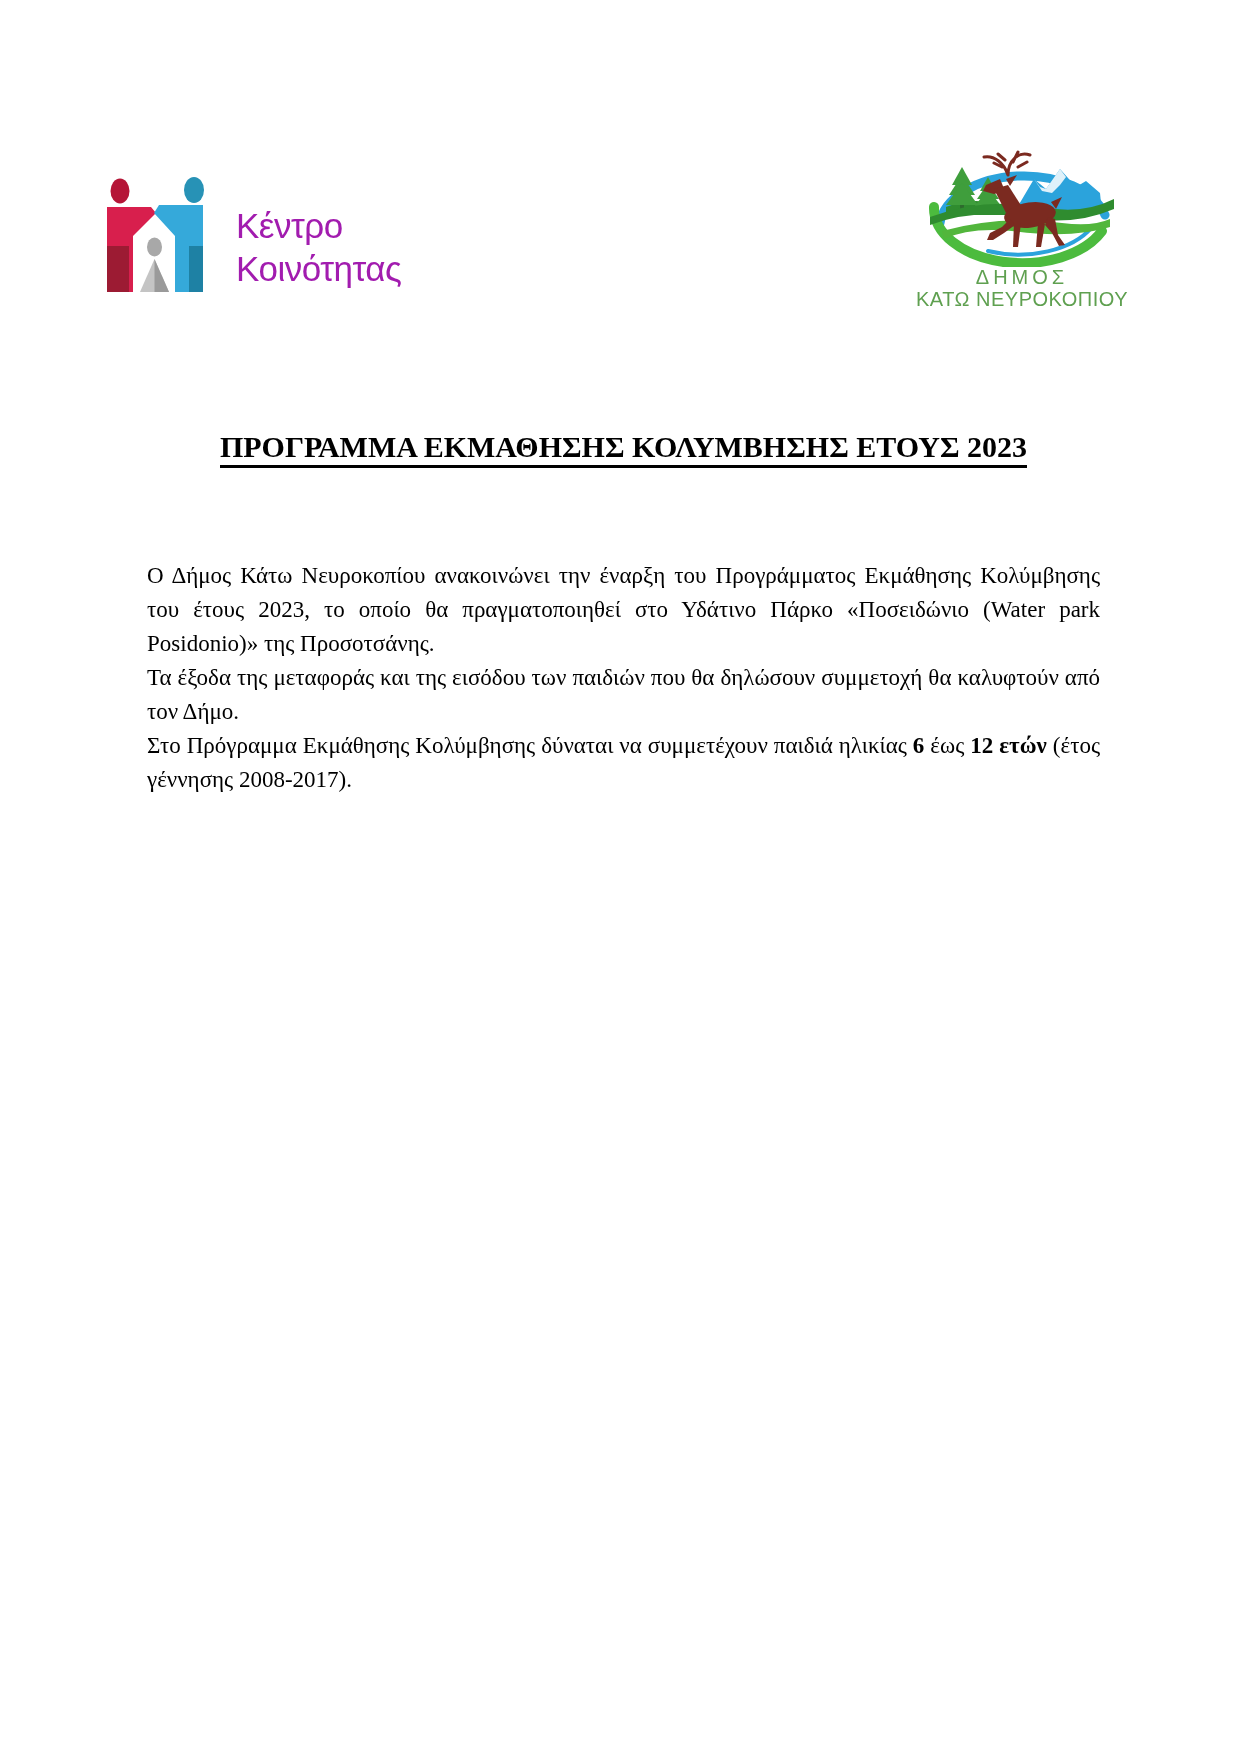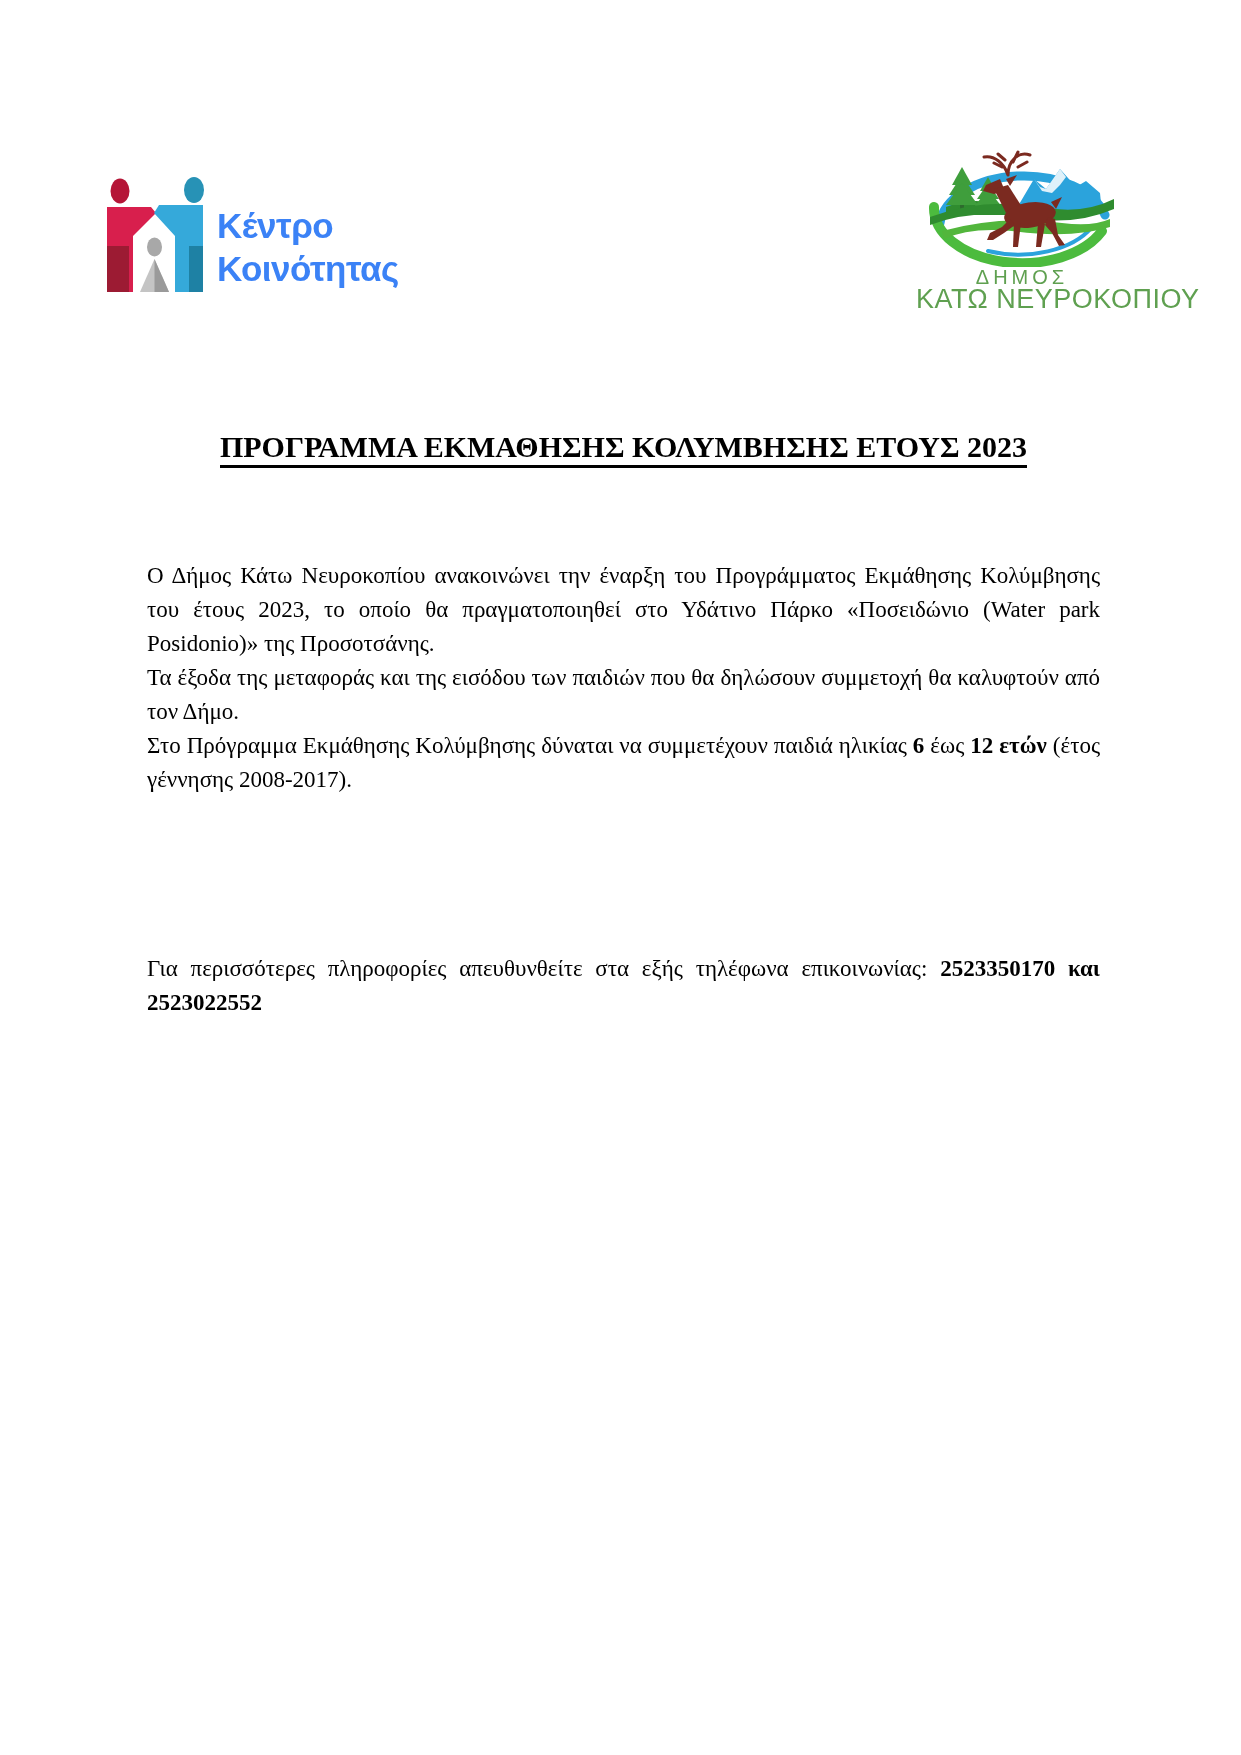--- a/index.html
+++ b/index.html
@@ -20,10 +20,10 @@
   }
   .logo-left .figures { width:120px; height:142px; flex:0 0 auto; }
   .logo-left .logo-text {
-    margin-left:2px; padding-top:54px;
+    margin-left:21px; padding-top:54px;
     font-family:"Liberation Sans", sans-serif;
-    font-weight:bold; font-size:35px; line-height:43px;
-    letter-spacing:-0.5px; color:#3b82f6; white-space:nowrap;
+    font-weight:normal; font-size:35px; line-height:43px;
+    letter-spacing:-0.5px; color:#a21caf; white-space:nowrap;
   }
 
   .logo-right {

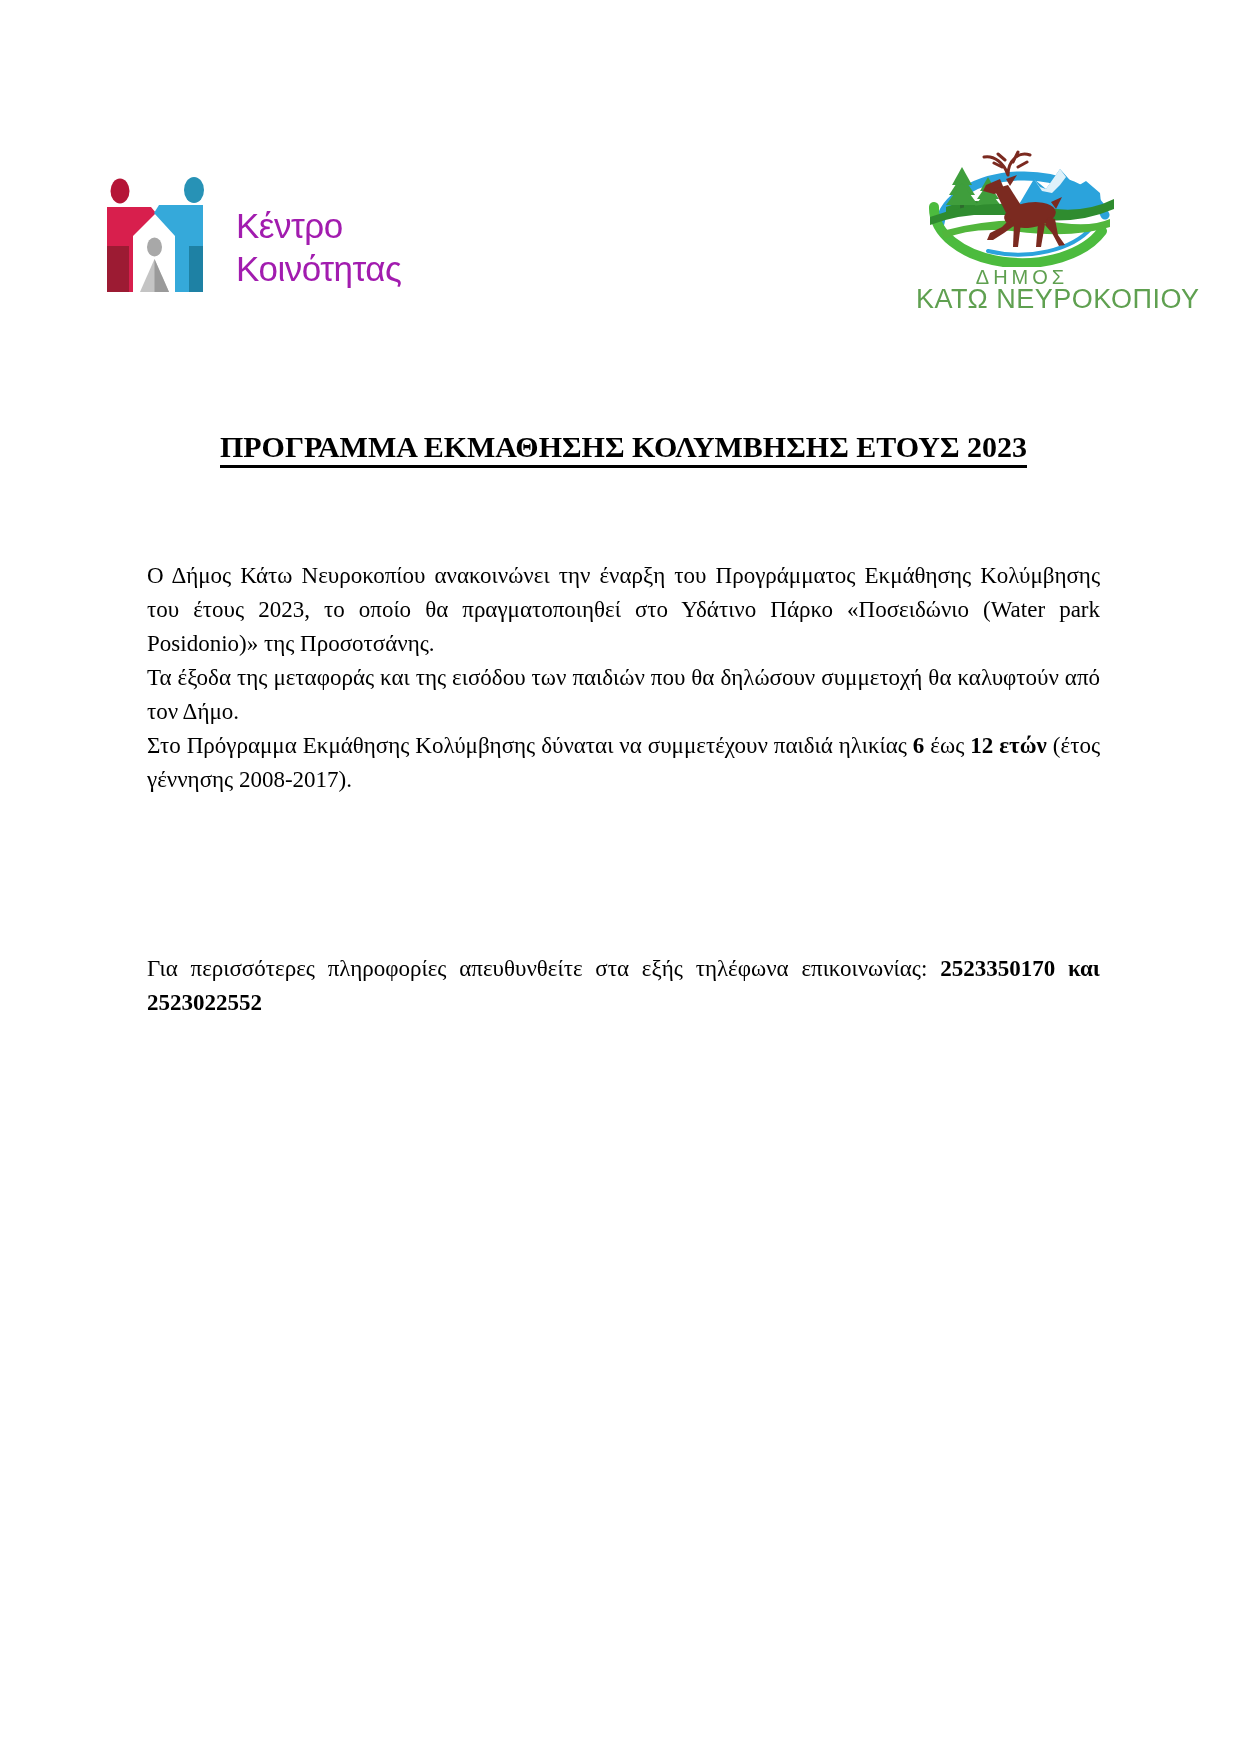--- a/index.html
+++ b/index.html
@@ -34,7 +34,7 @@
   }
   .logo-right .emblem { width:200px; height:122px; display:block; margin:0 auto; }
   .muni-line1 { font-size:20px; letter-spacing:4px; line-height:21px; }
-  .muni-line2 { font-size:27px; letter-spacing:0.5px; line-height:22px; white-space:nowrap; }
+  .muni-line2 { font-size:20px; letter-spacing:0.5px; line-height:22px; white-space:nowrap; }
 
   
   .doc-title {

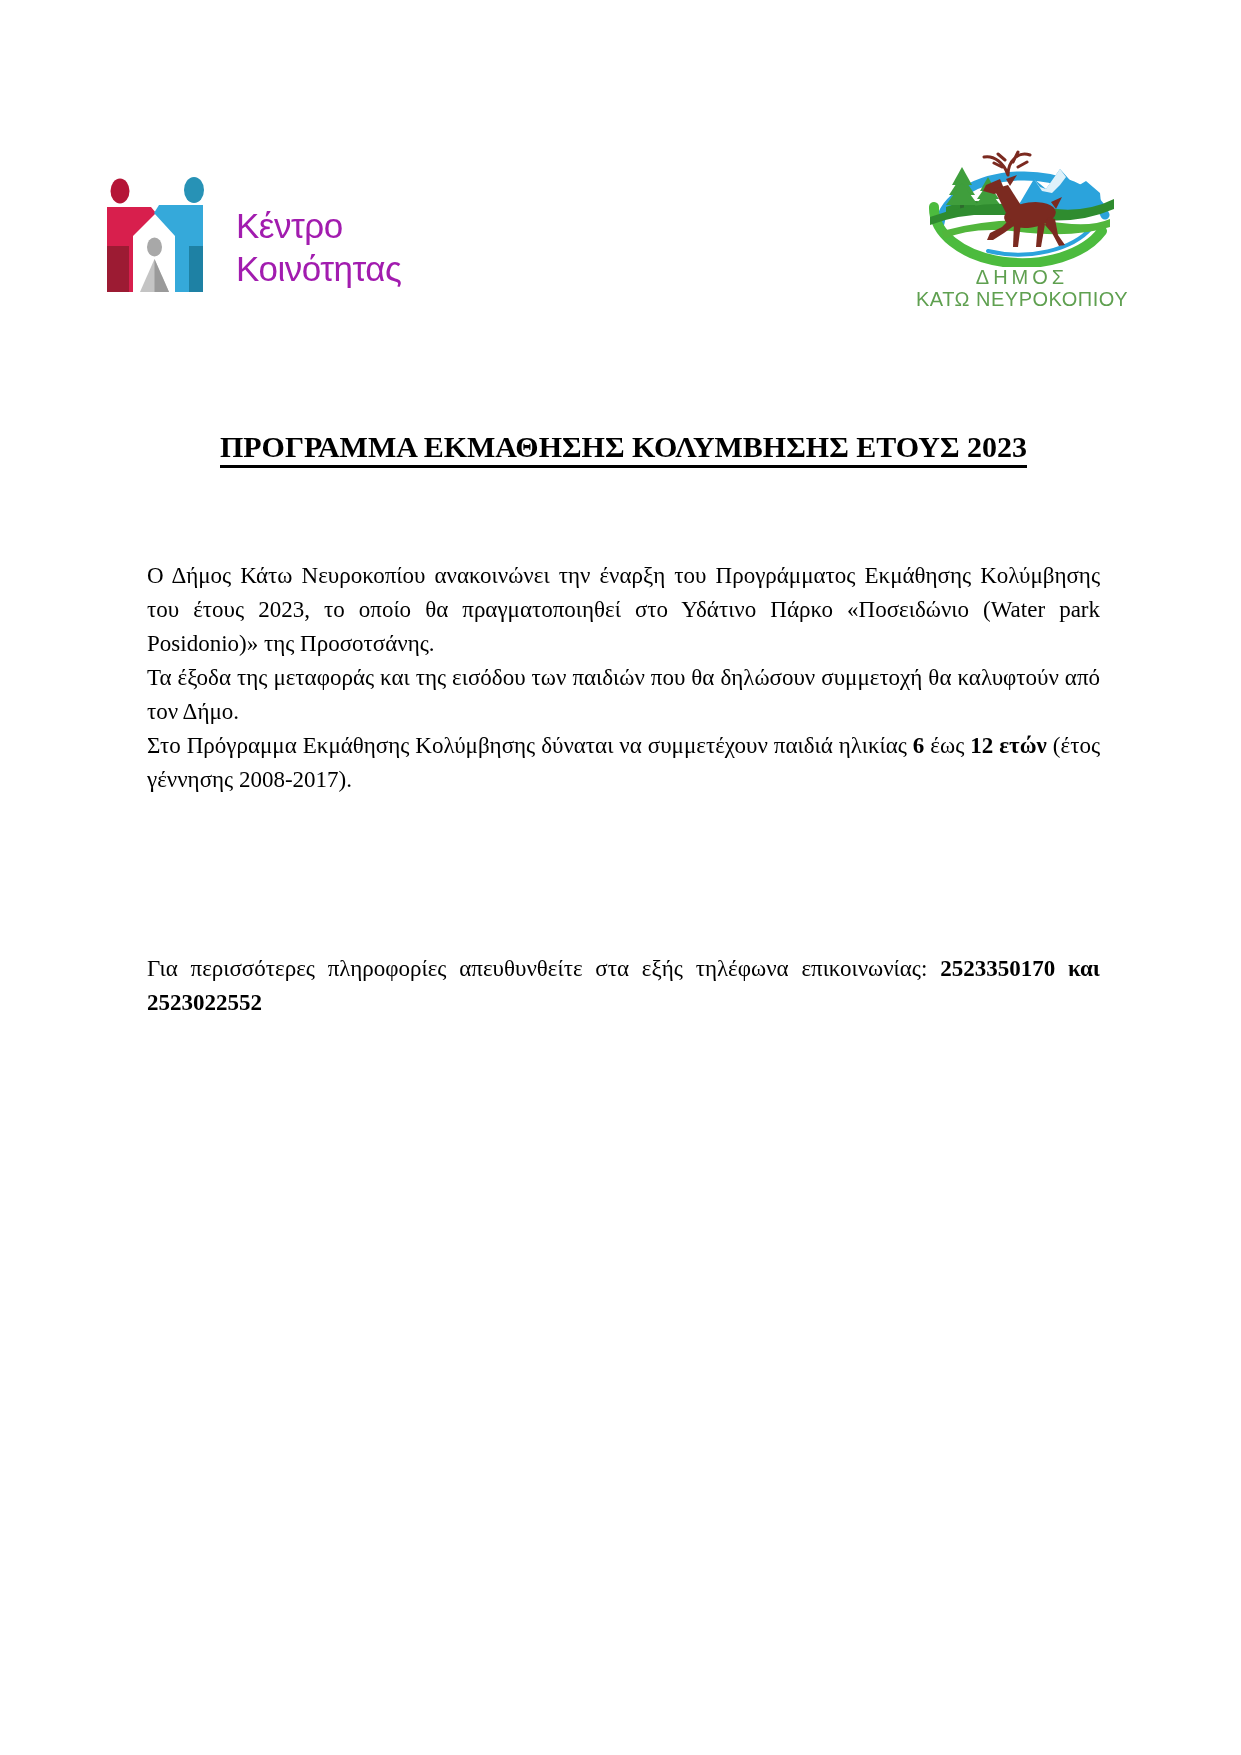--- a/index.html
+++ b/index.html
@@ -127,7 +127,6 @@
       <p><span>Ο Δήμος Κάτω Νευροκοπίου  ανακοινώνει την έναρξη του Προγράμματος Εκμάθησης Κολύμβησης του έτους 2023, το οποίο θα πραγματοποιηθεί στο Υδάτινο Πάρκο «Ποσειδώνιο (Water park Posidonio)» της Προσοτσάνης.</span></p>
       <p><span>Τα έξοδα της μεταφοράς και της εισόδου των παιδιών που θα δηλώσουν συμμετοχή θα καλυφτούν από τον Δήμο.</span></p>
       <p><span>Στο Πρόγραμμα Εκμάθησης Κολύμβησης δύναται να συμμετέχουν παιδιά ηλικίας </span><span class="b">6</span><span> έως </span><span class="b">12 ετών</span><span> (έτος γέννησης 2008-2017).</span></p>
-      <p class="gap"><span>Για περισσότερες πληροφορίες απευθυνθείτε στα εξής τηλέφωνα επικοινωνίας: </span><span class="b">2523350170 και 2523022552</span></p>
     </div>
 
 </div>

